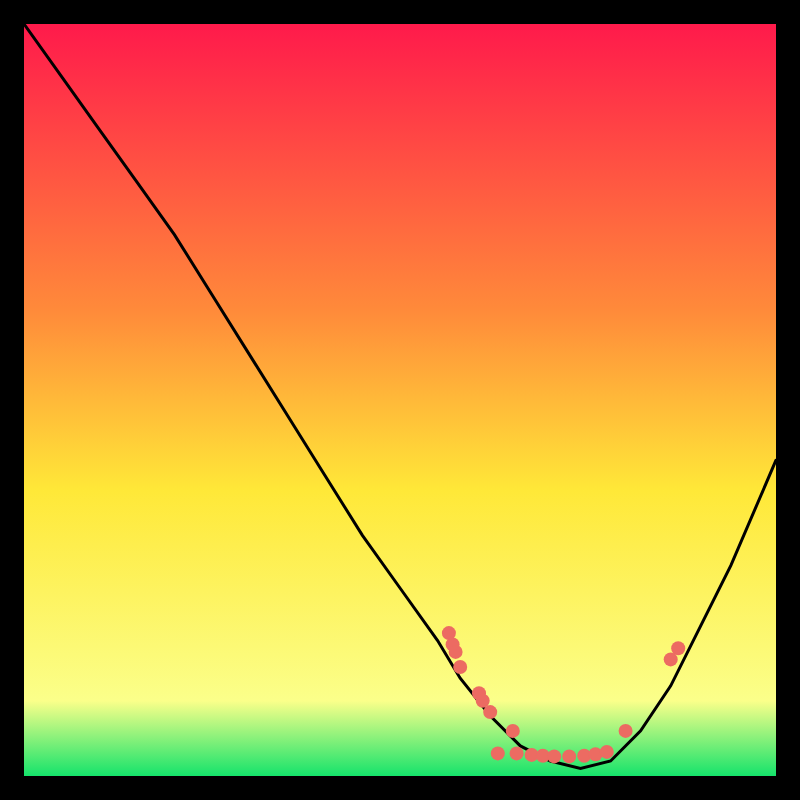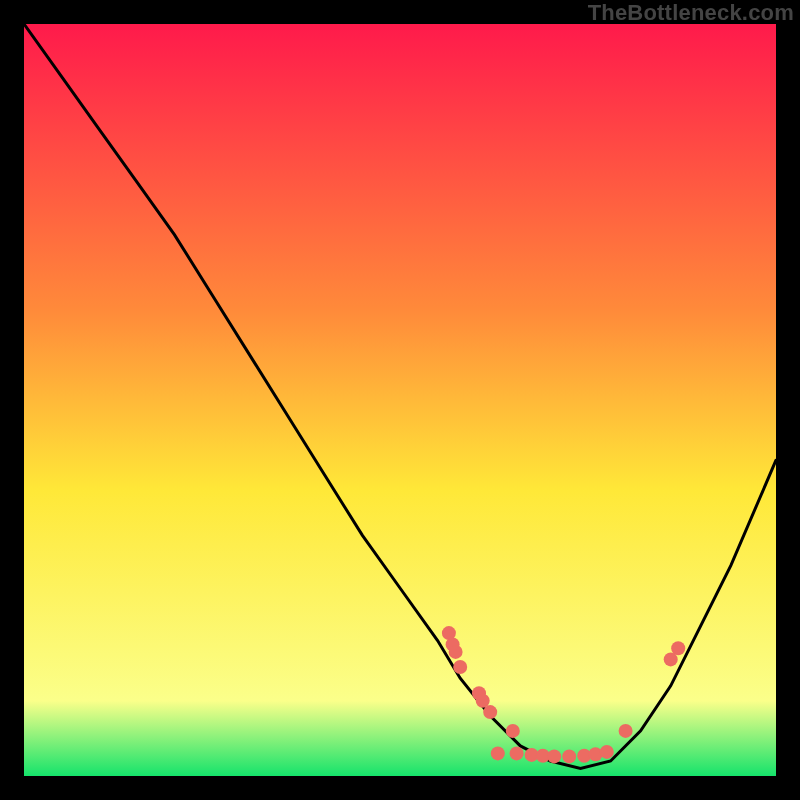--- a/index.html
+++ b/index.html
@@ -77,7 +77,6 @@
         </g>
     </svg>
   </div>
-  <div class="watermark">TheBottleneck.com</div>
 </div>
 
 </body></html>

